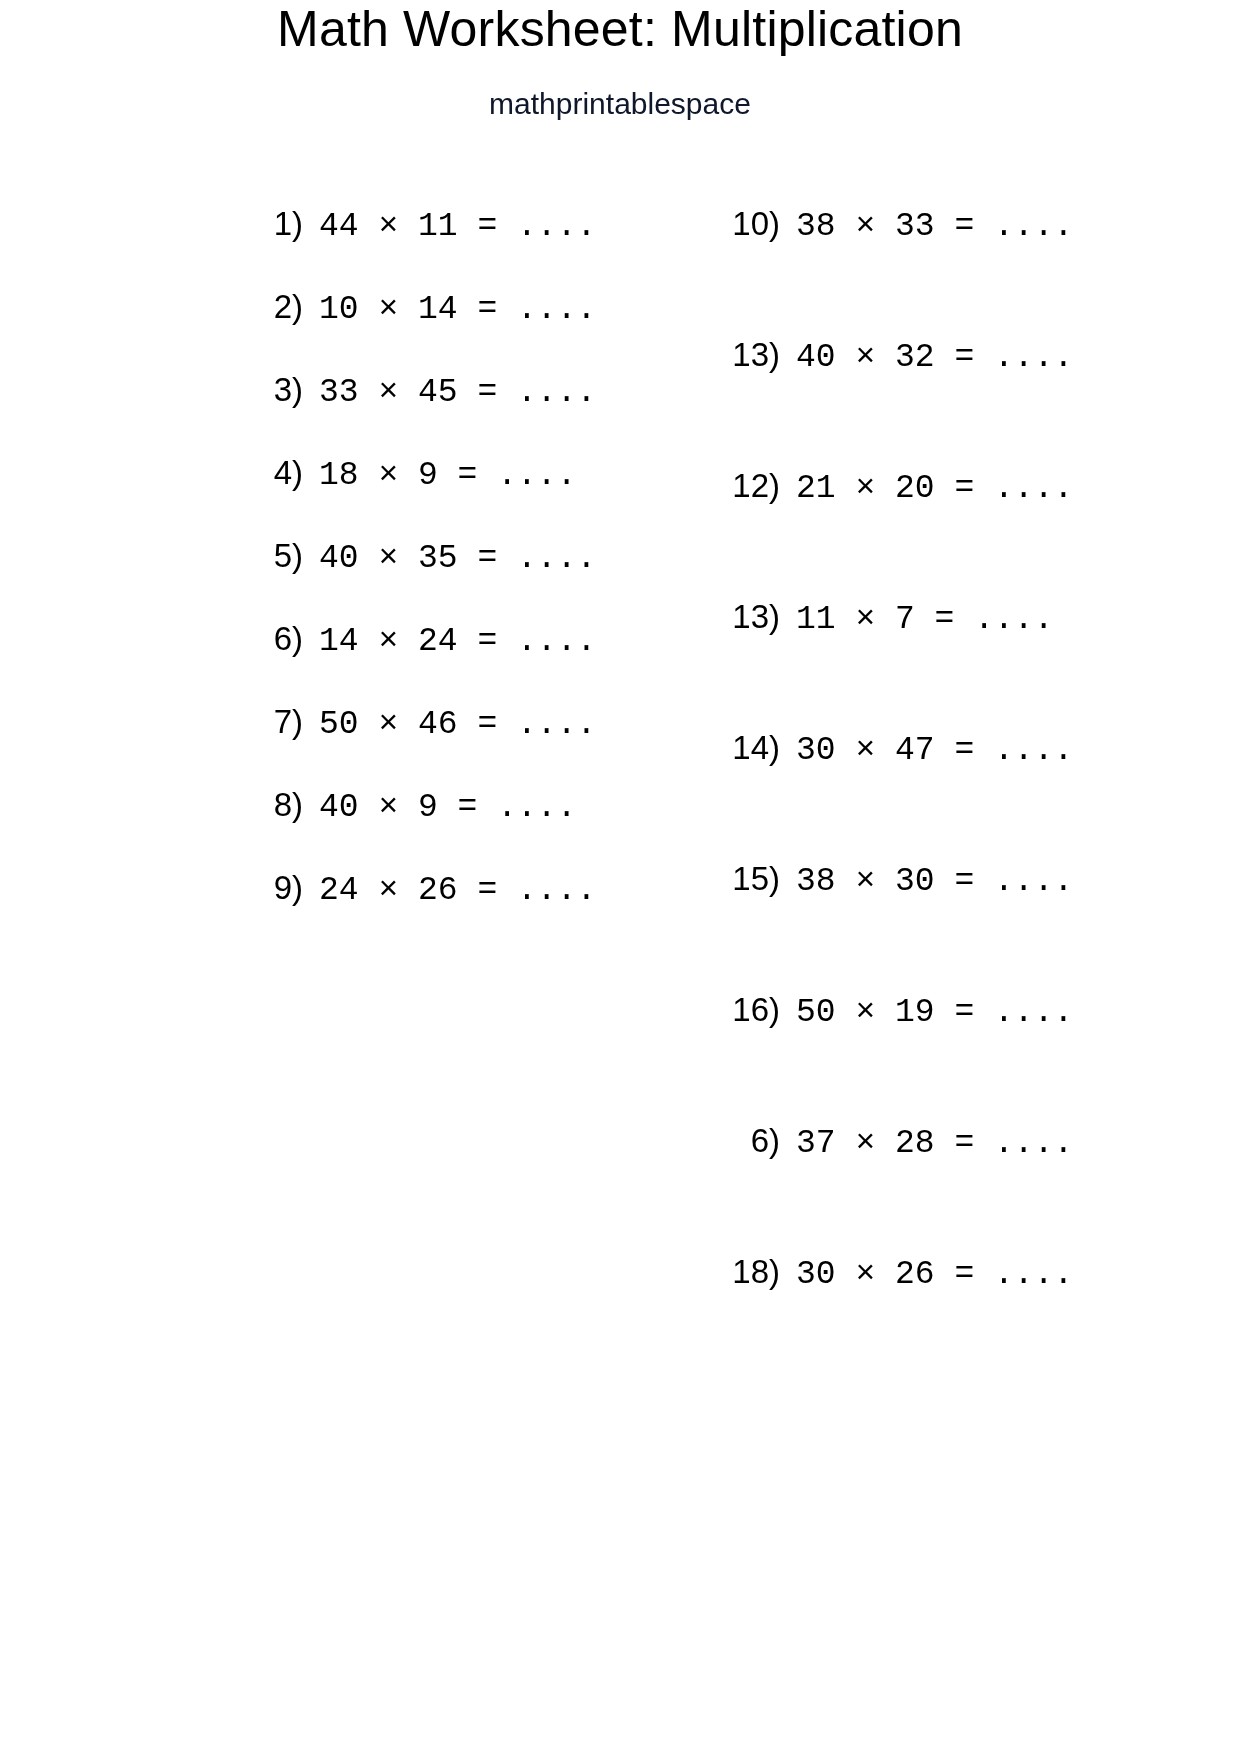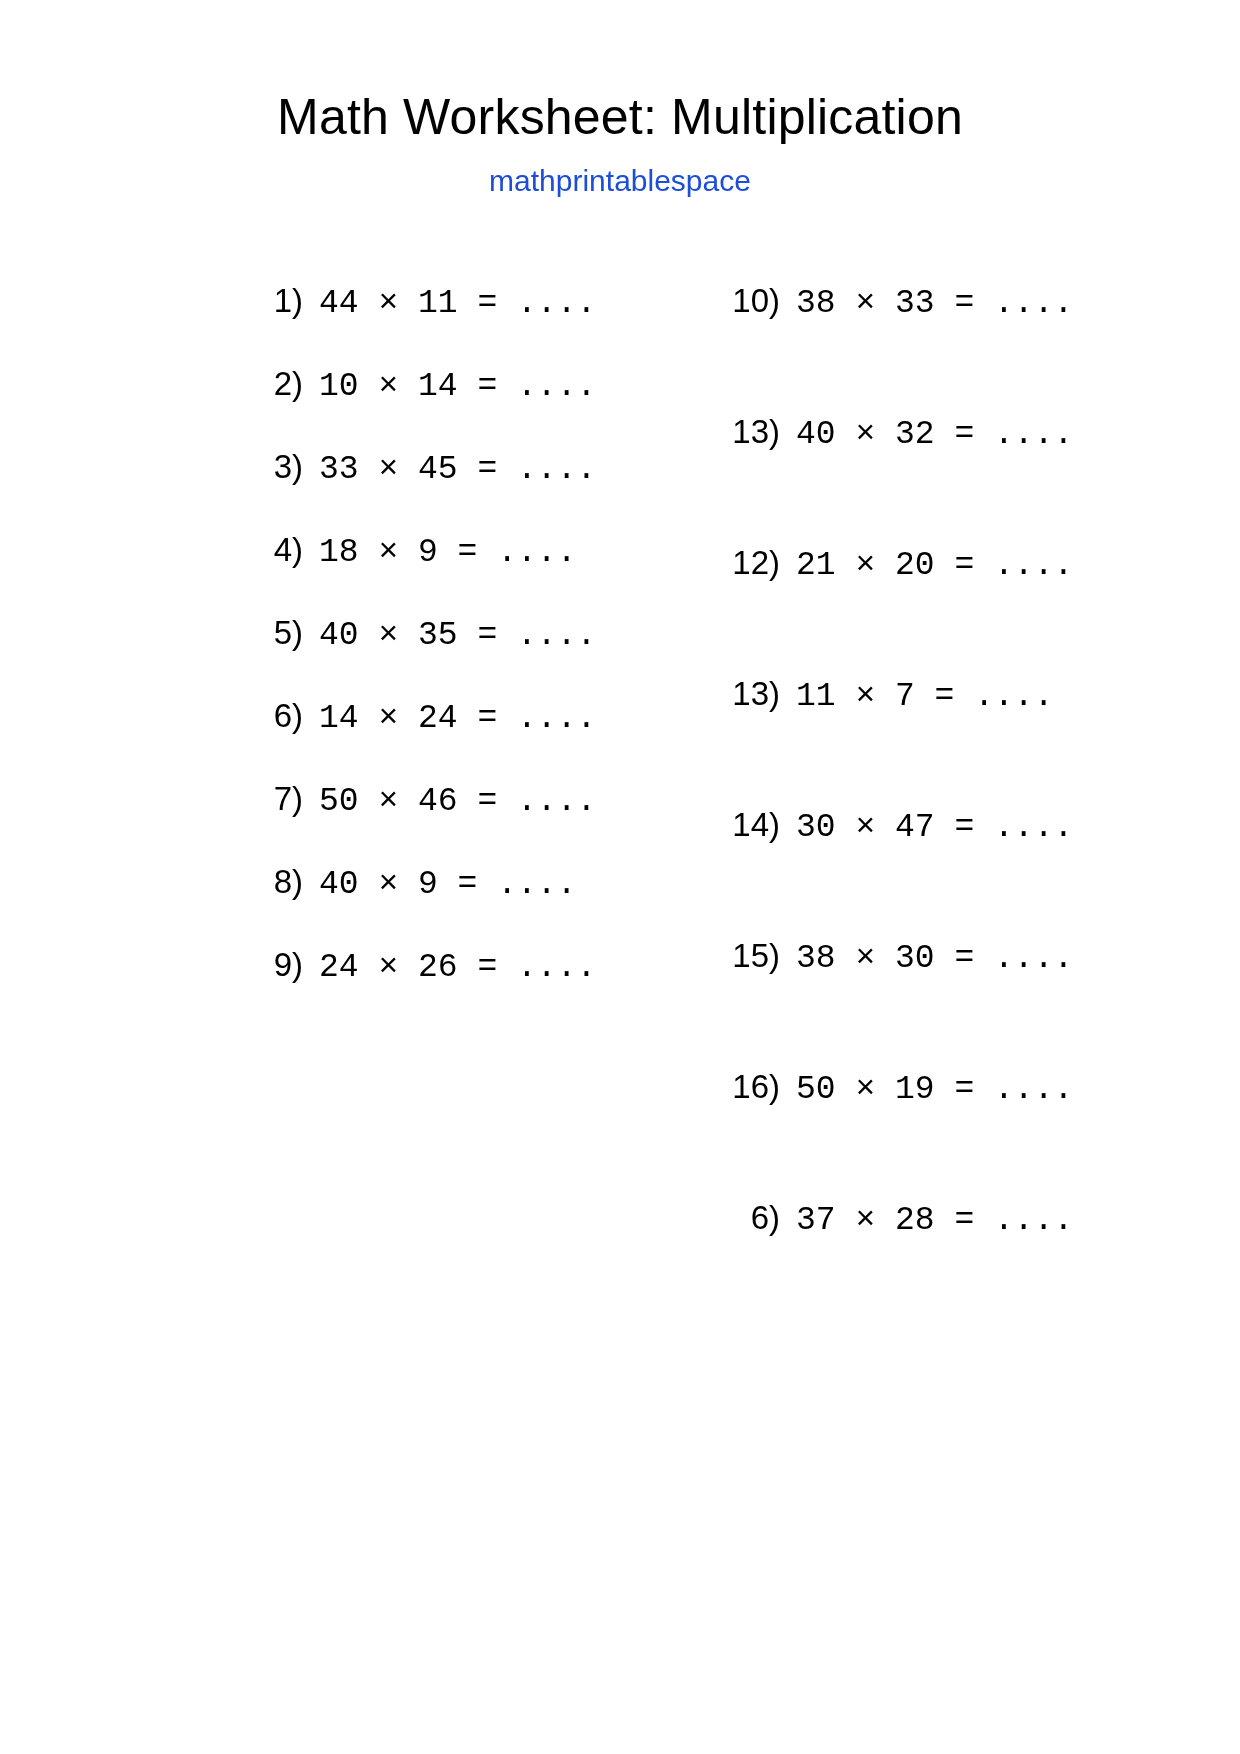--- a/index.html
+++ b/index.html
@@ -28,7 +28,6 @@
     font-weight: normal;
     color: #000000;
     margin: 0;
-    padding-top: 88px;
     letter-spacing: 0.2px;
   }
   .subtitle {

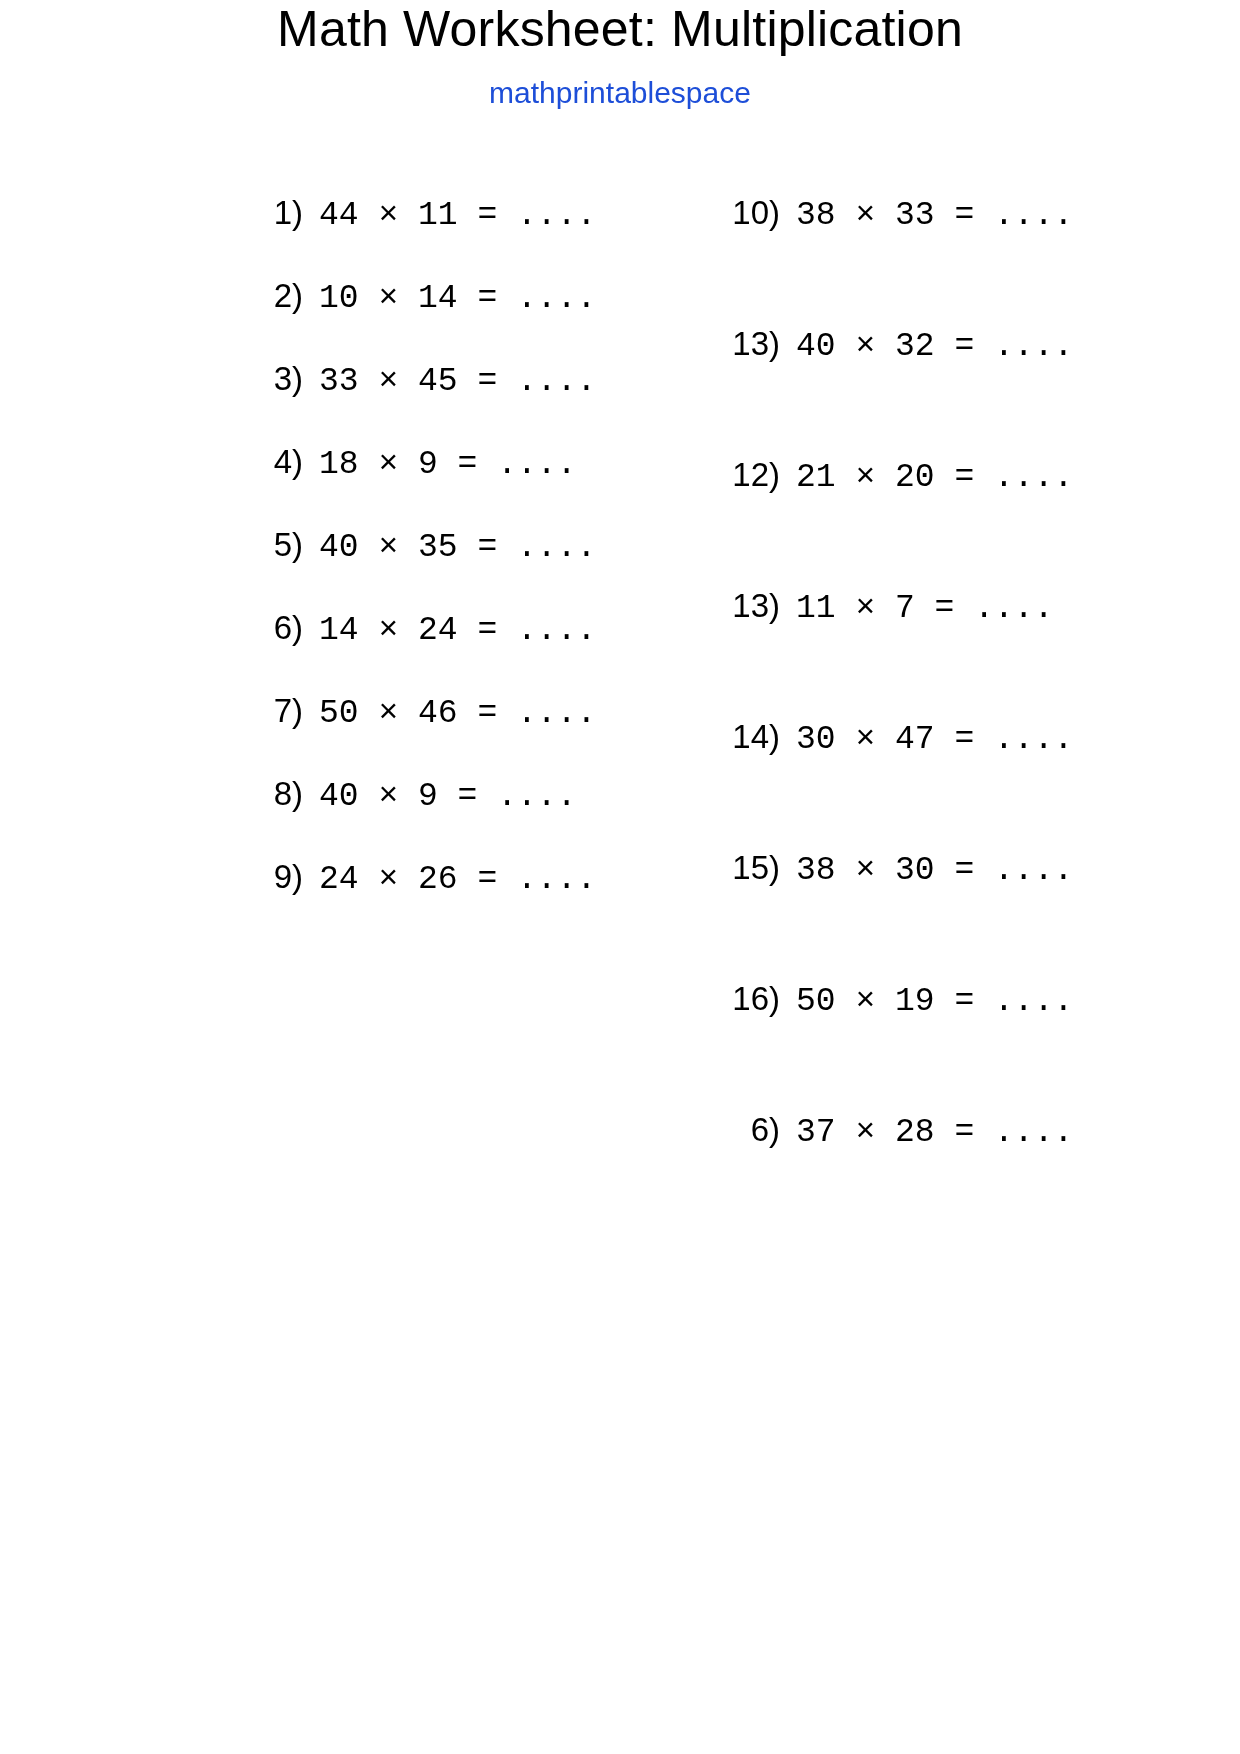--- a/index.html
+++ b/index.html
@@ -33,8 +33,8 @@
   .subtitle {
     text-align: center;
     font-size: 30px;
-    color: #1d4ed8;
-    margin: 0;
+    color: #0f172a;
+    margin: 11px;
     padding-top: 18px;
   }
   .problems {

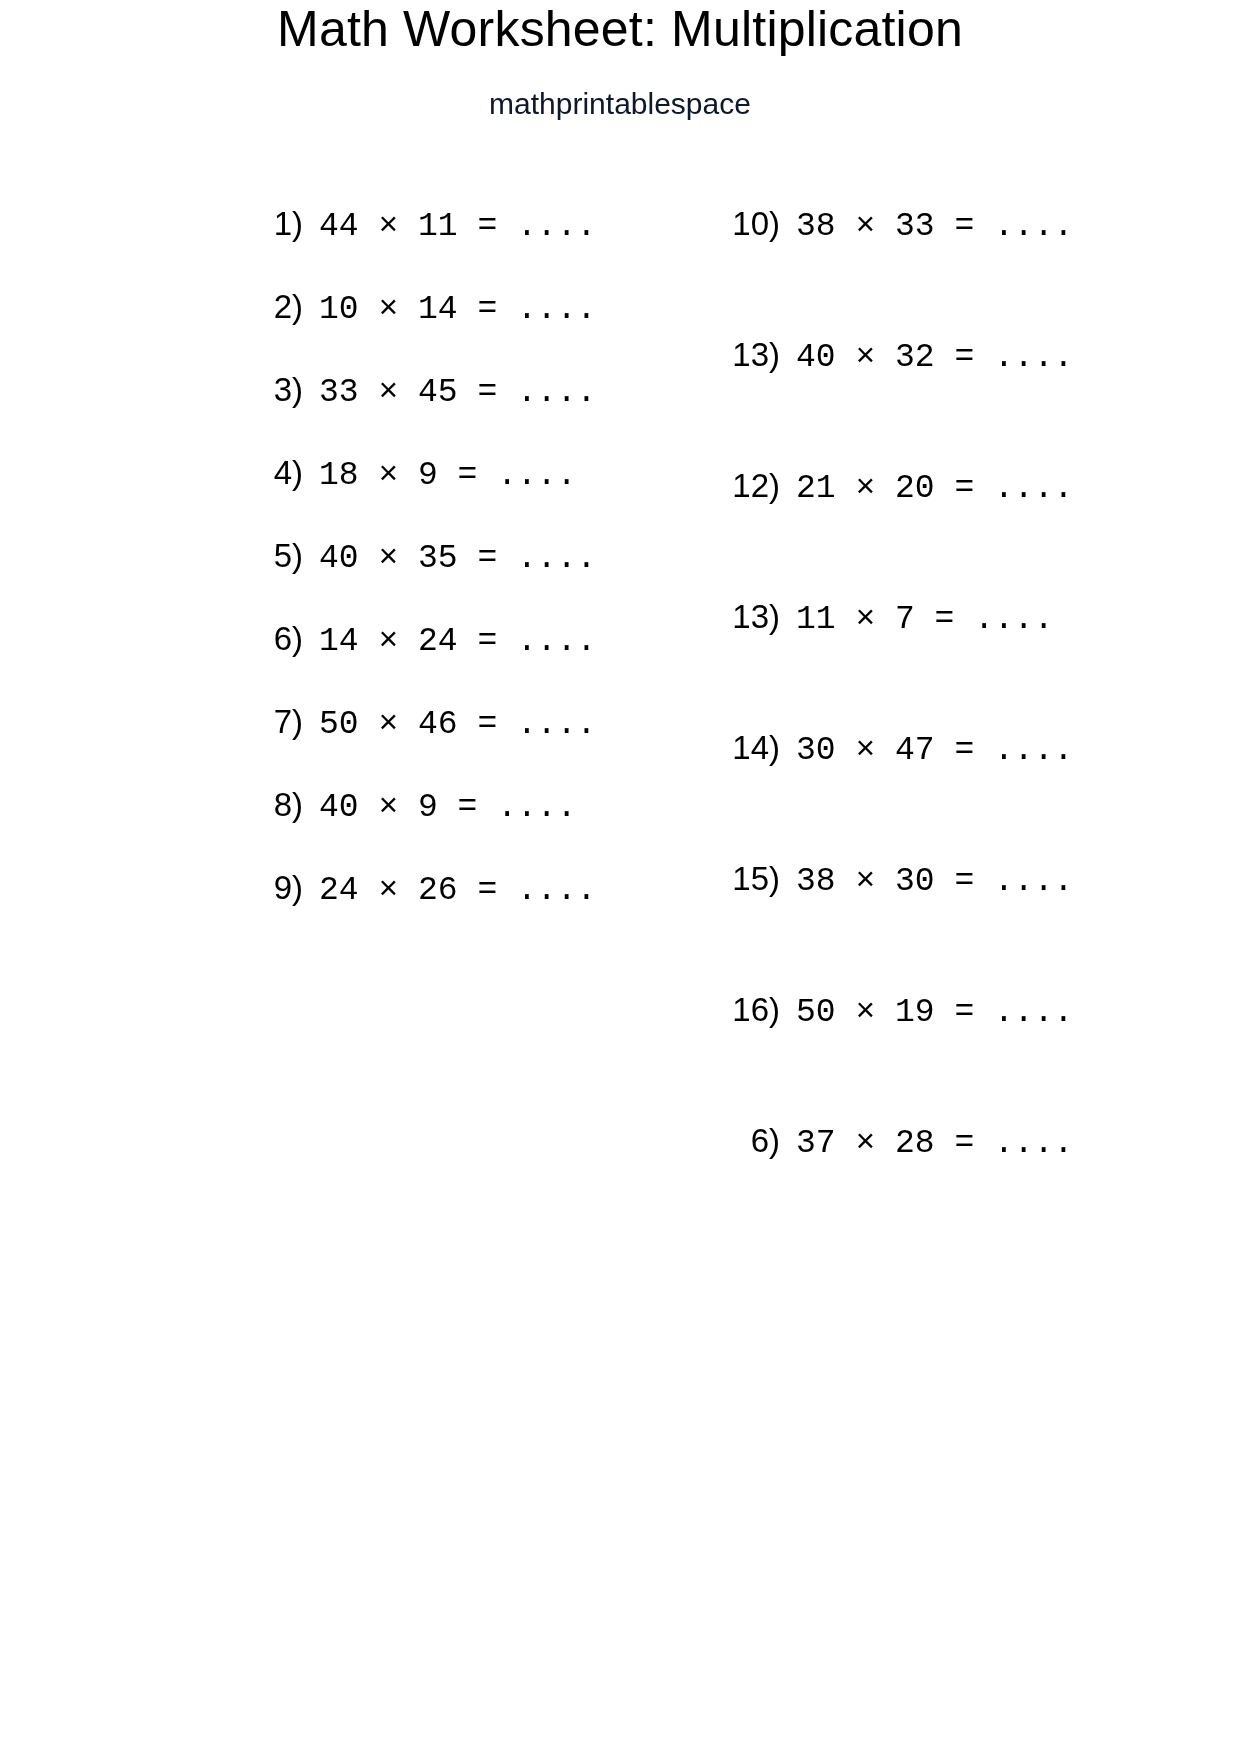--- a/index.html
+++ b/index.html
@@ -160,6 +160,10 @@
         <span class="num">6)</span>
         <span class="expr">37 × 28 = ....</span>
       </div>
+      <div class="problem">
+        <span class="num">18)</span>
+        <span class="expr">30 × 26 = ....</span>
+      </div>
     </div>
 
   </div>

